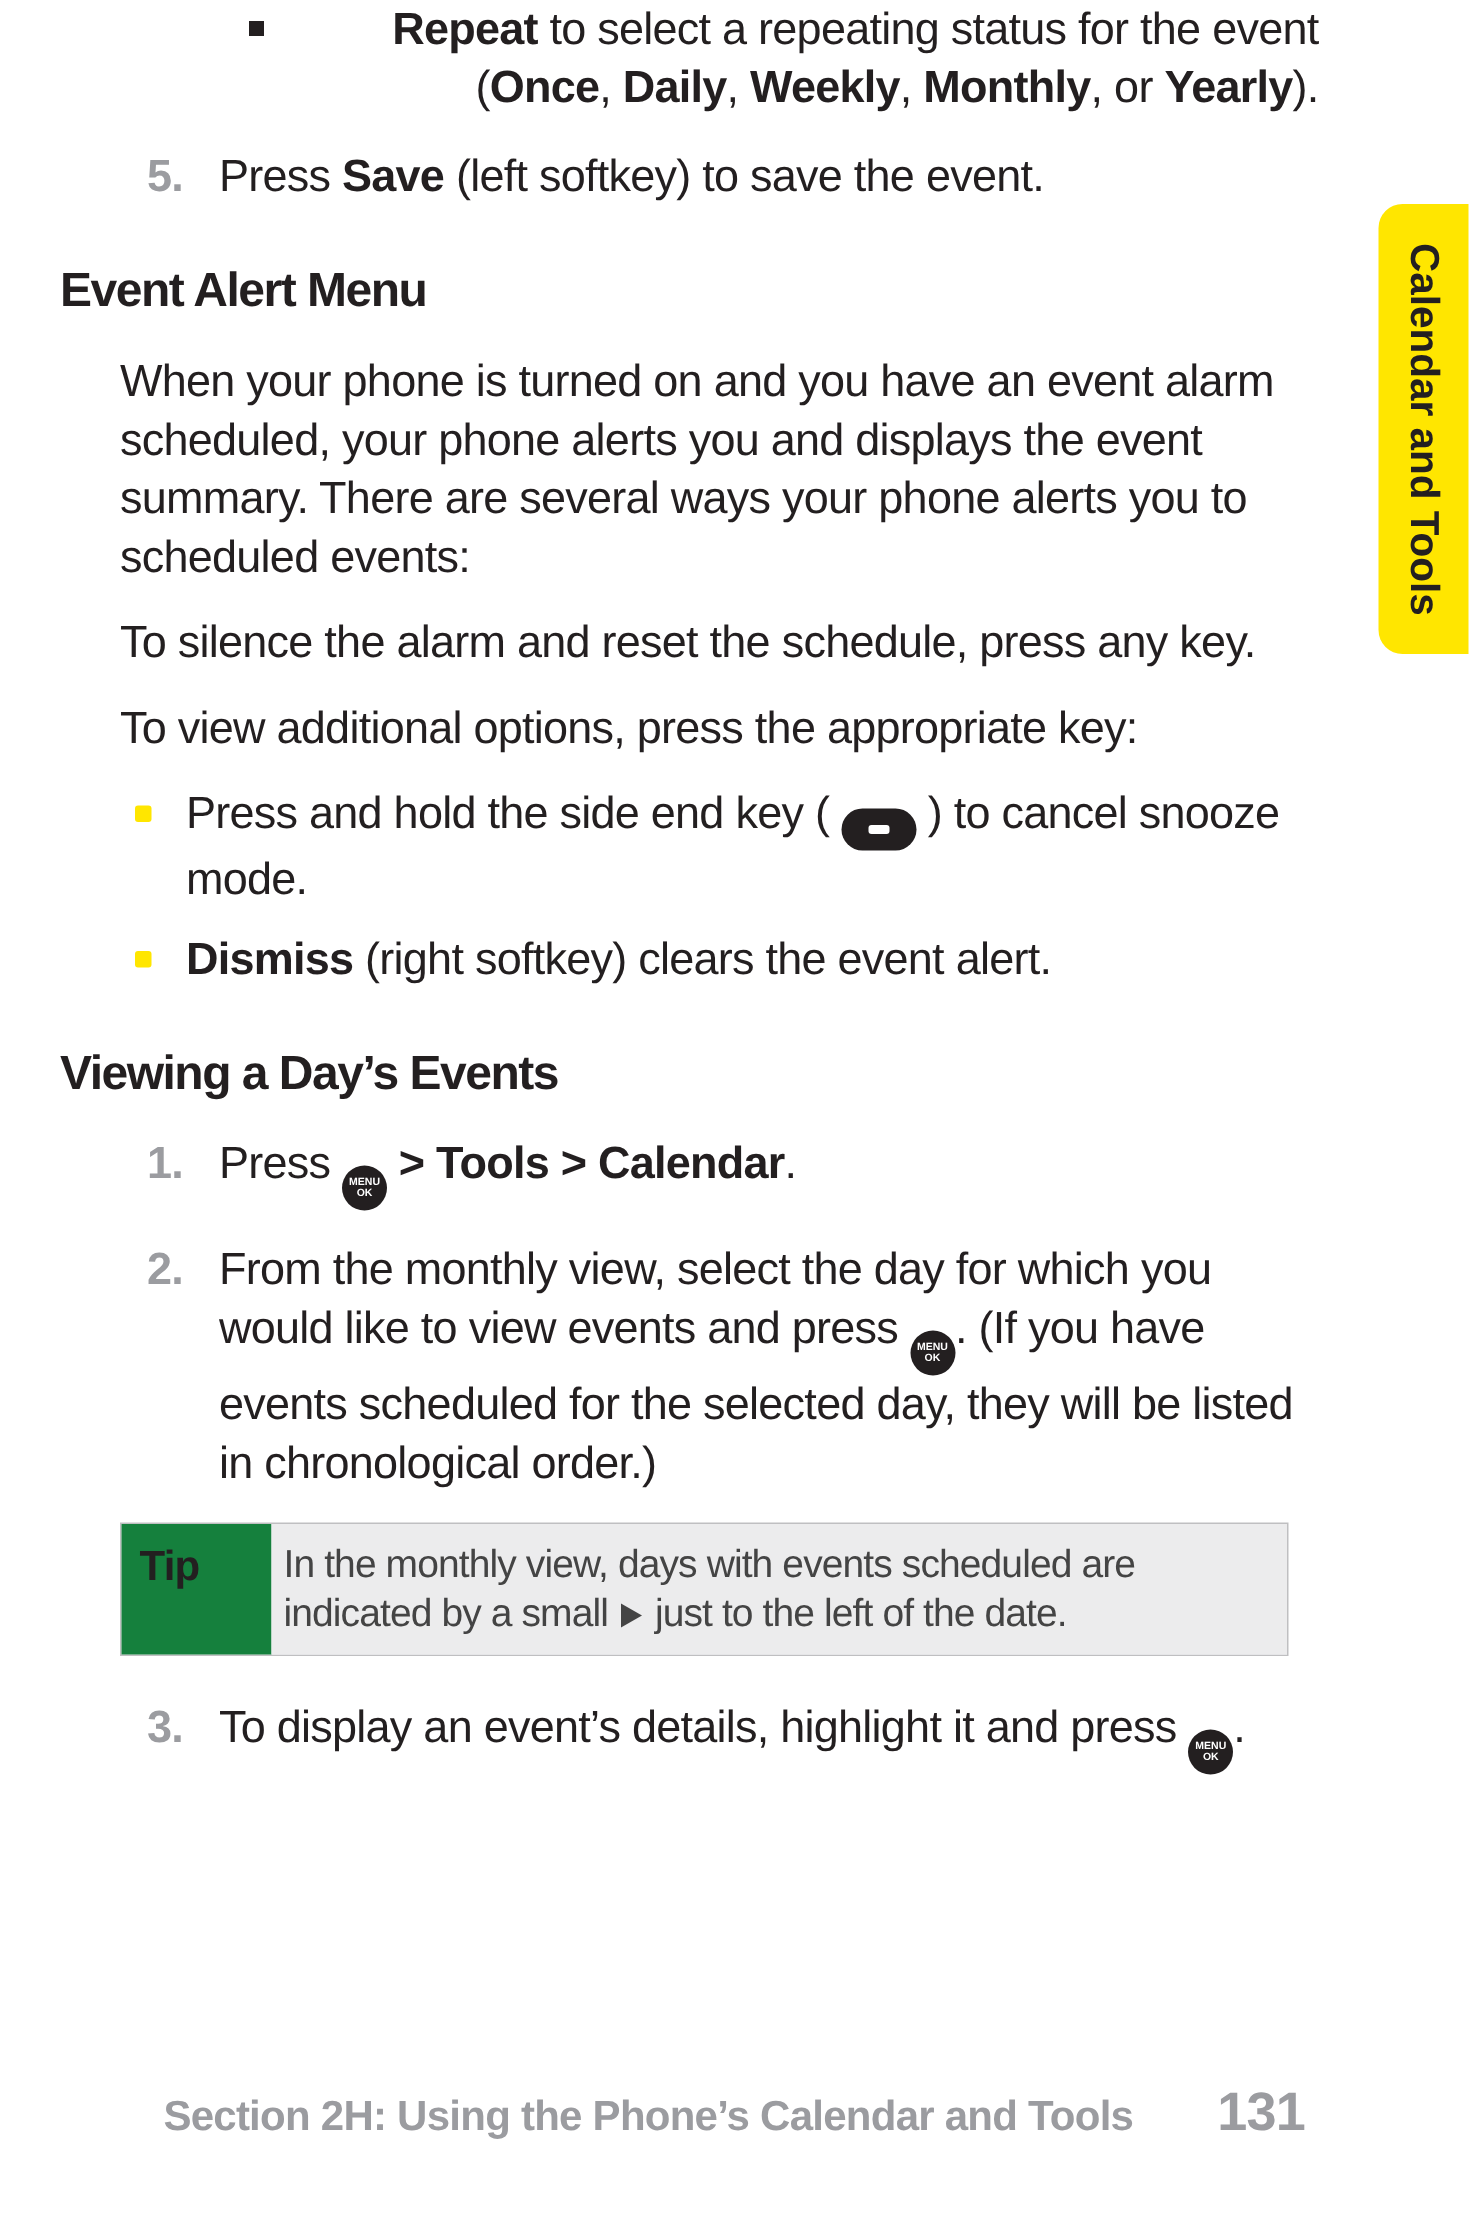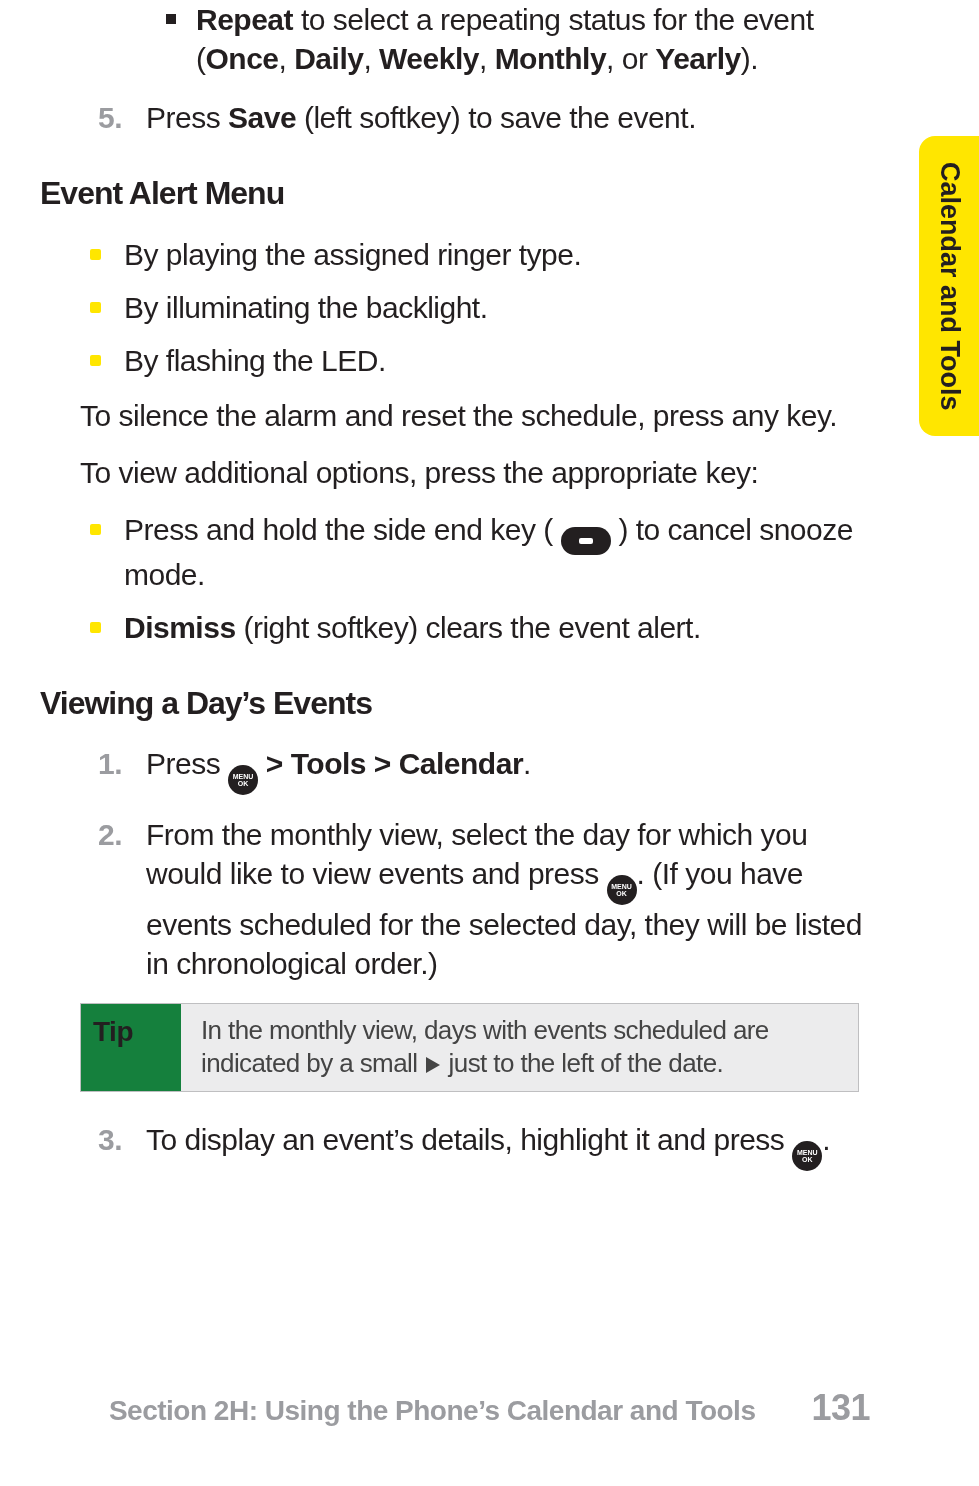--- a/index.html
+++ b/index.html
@@ -43,6 +43,7 @@
     margin-left: 126px;
     padding-left: 30px;
     position: relative;
+    text-align: right;
   }
   .sub-bullet::before {
     content: "";

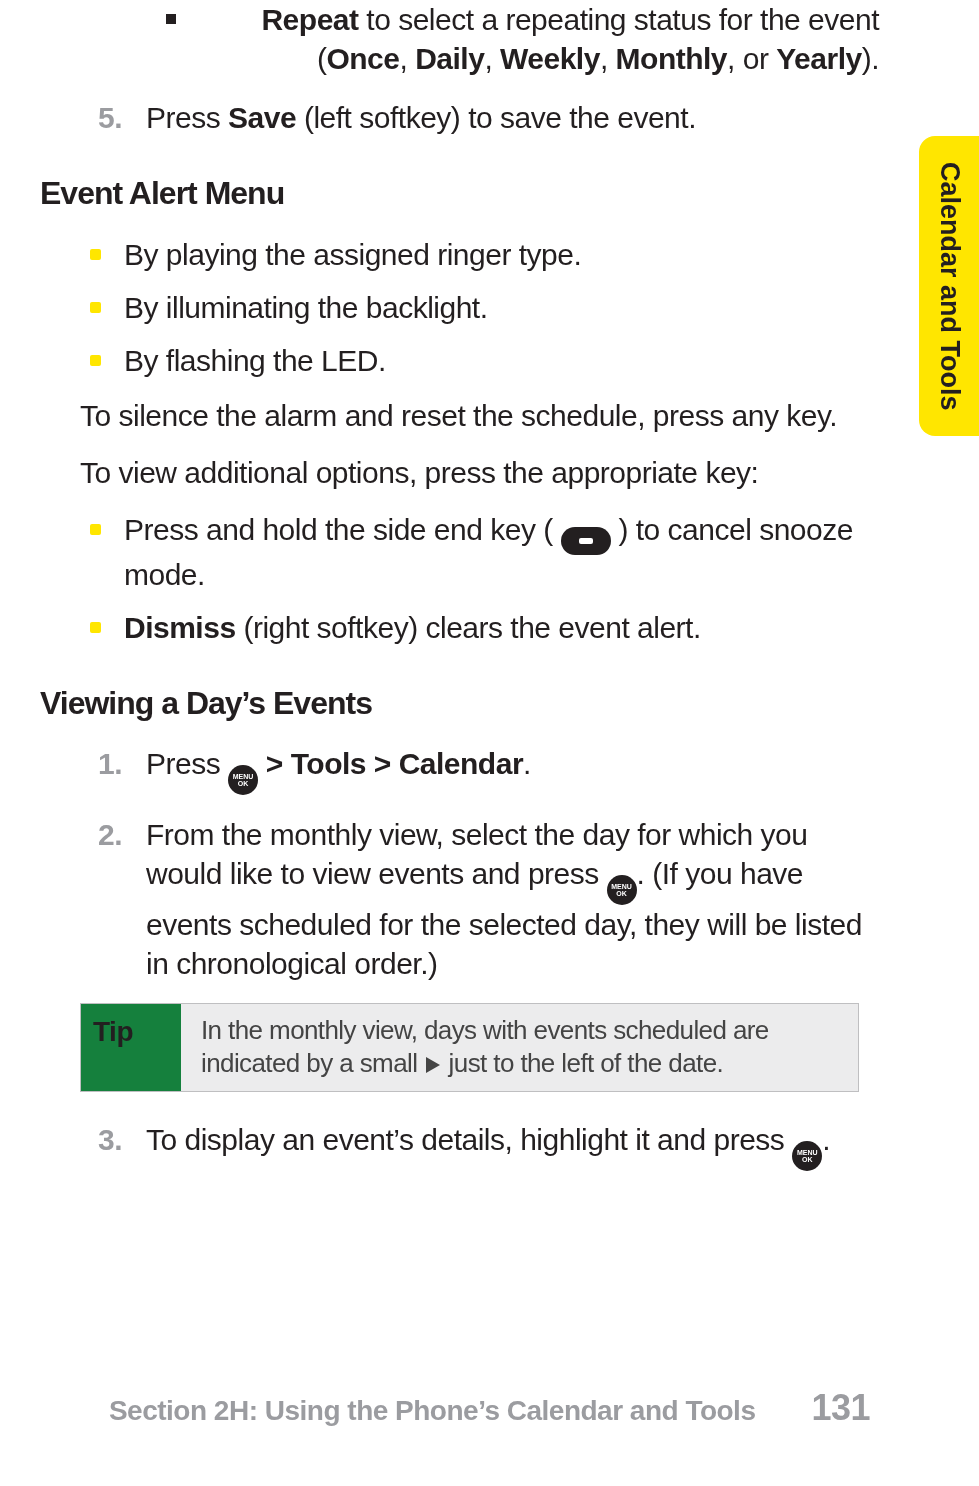--- a/index.html
+++ b/index.html
@@ -196,6 +196,7 @@
 
     <h2 class="section">Event Alert Menu</h2>
 
+    <p class="body">When your phone is turned on and you have an event alarm scheduled, your phone alerts you and displays the event summary. There are several ways your phone alerts you to scheduled events:</p>
 
     <ul class="ybul">
       <li>By playing the assigned ringer type.</li>

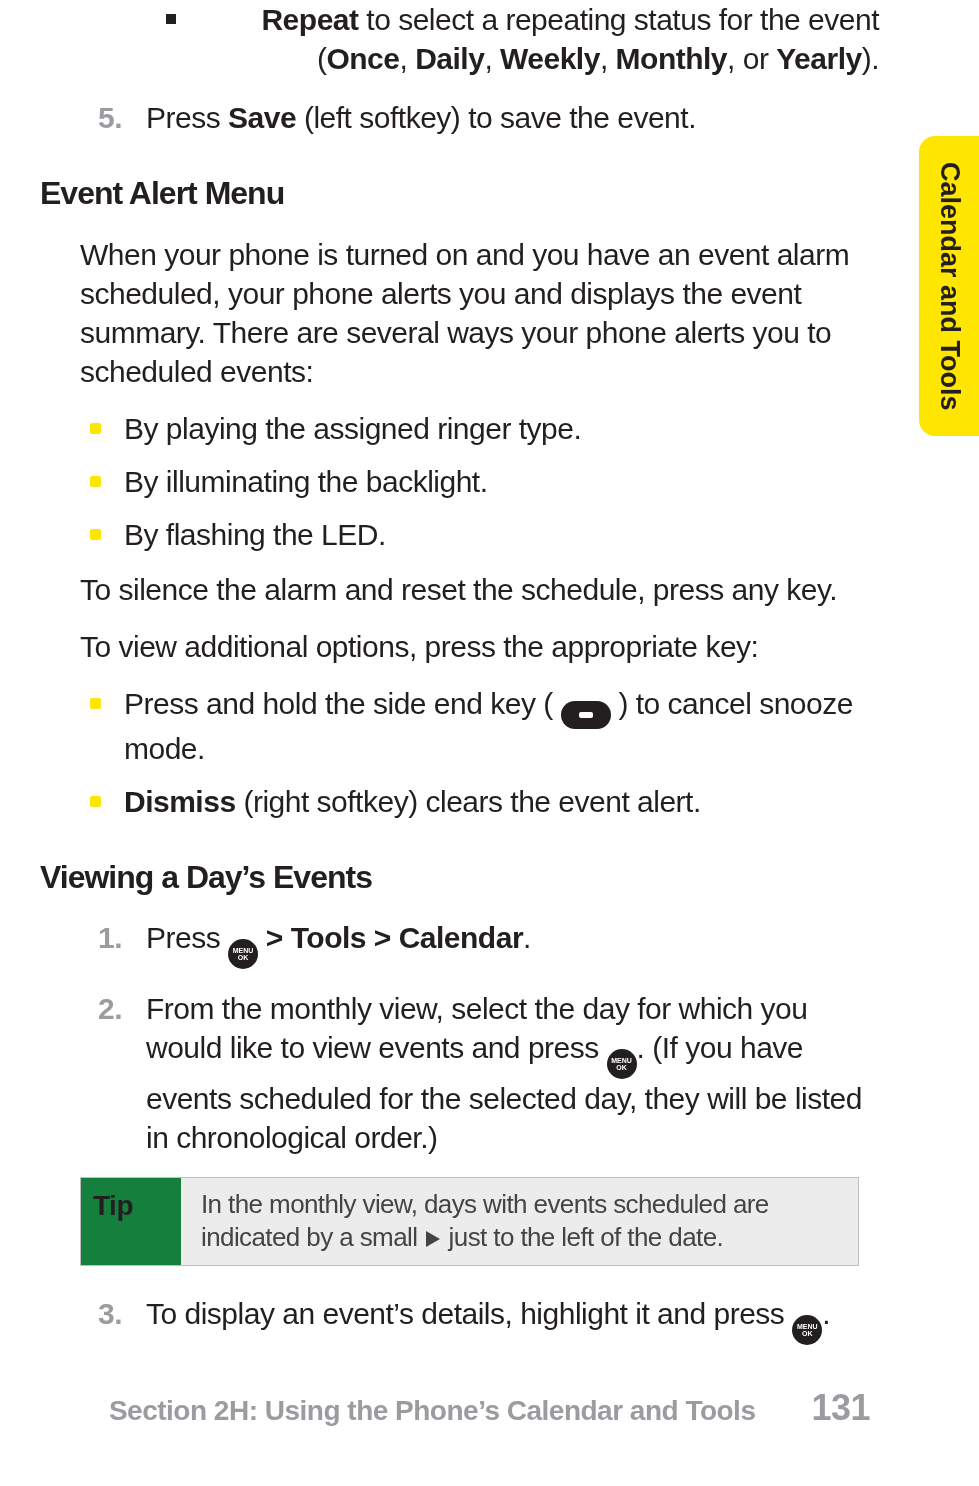--- a/index.html
+++ b/index.html
@@ -198,11 +198,6 @@
 
     <p class="body">When your phone is turned on and you have an event alarm scheduled, your phone alerts you and displays the event summary. There are several ways your phone alerts you to scheduled events:</p>
 
-    <ul class="ybul">
-      <li>By playing the assigned ringer type.</li>
-      <li>By illuminating the backlight.</li>
-      <li>By flashing the LED.</li>
-    </ul>
 
     <p class="body">To silence the alarm and reset the schedule, press any key.</p>
     <p class="body">To view additional options, press the appropriate key:</p>

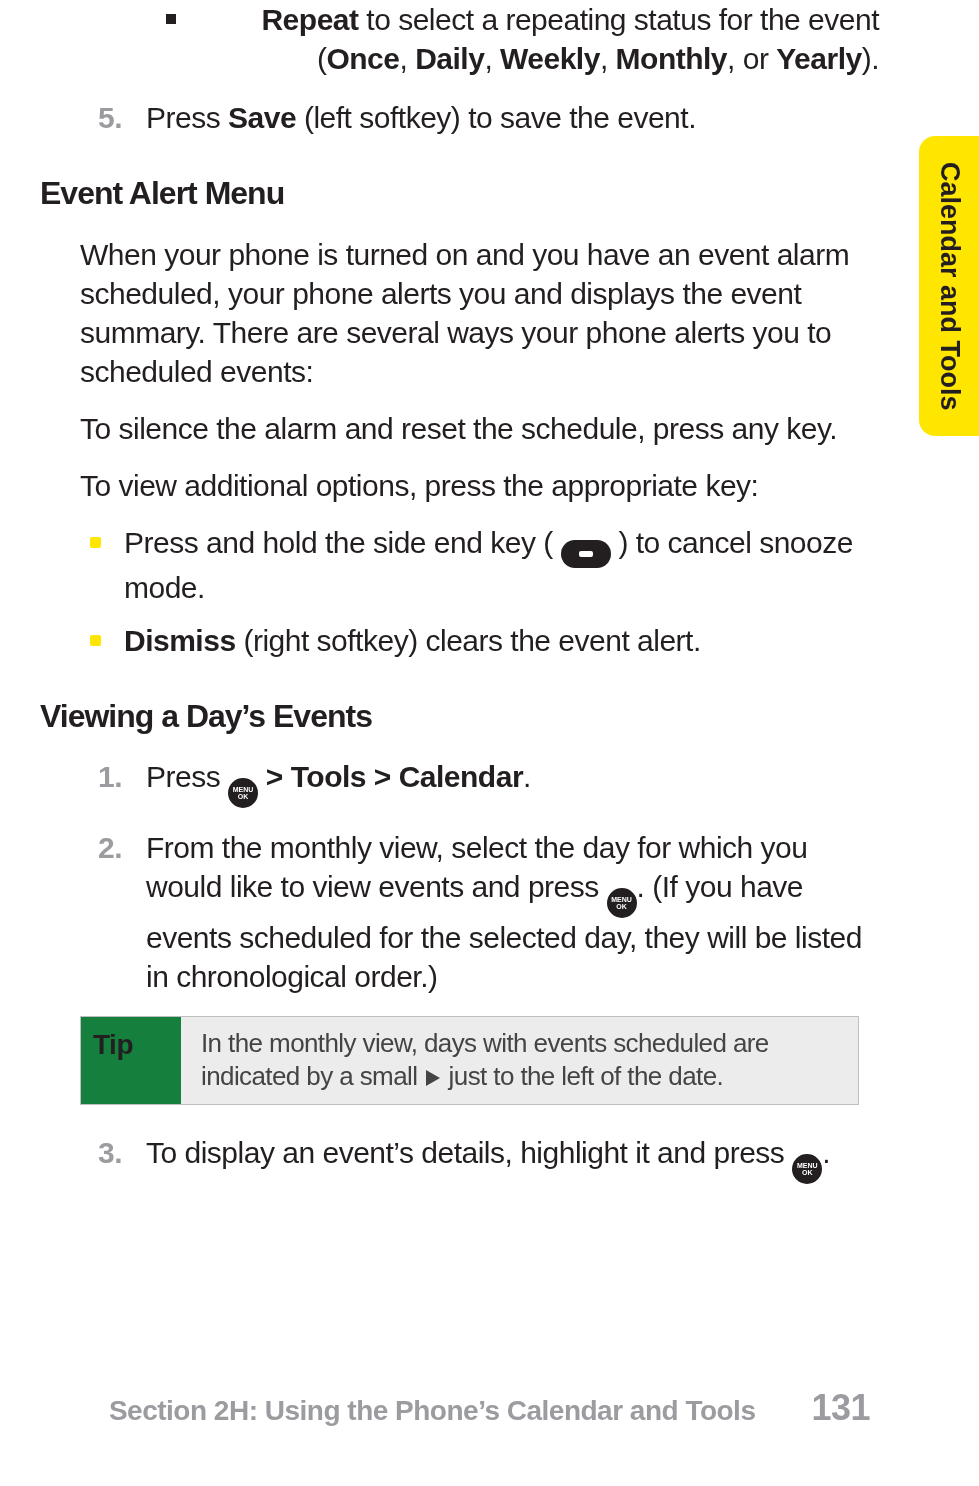--- a/index.html
+++ b/index.html
@@ -145,7 +145,7 @@
     background: #ececed;
     color: #444;
     font-size: 26px;
-    padding: 10px 14px 12px 20px;
+    padding: 10px 14px 12px 8px;
     flex: 1;
     line-height: 1.25;
     letter-spacing: -0.6px;

